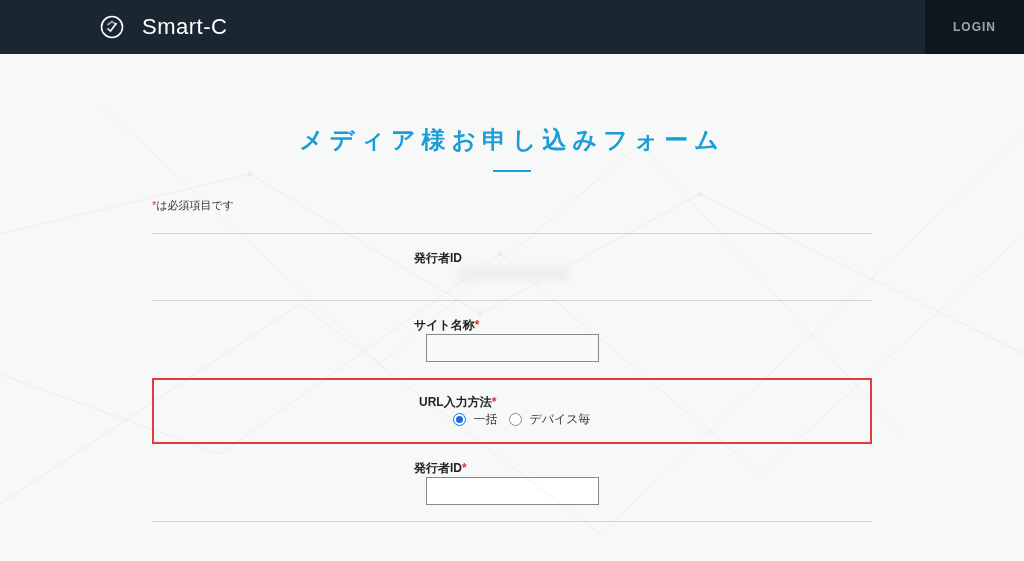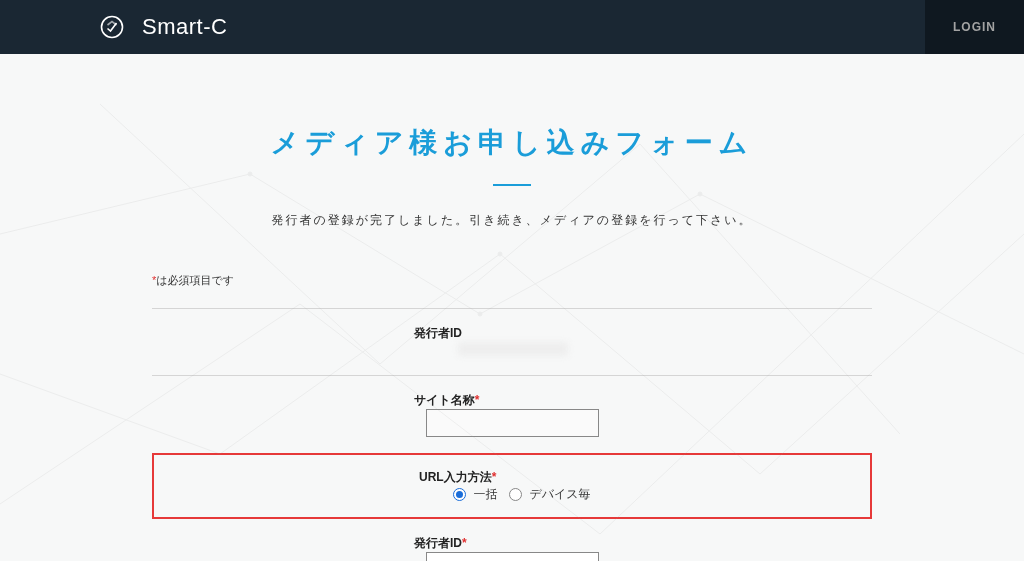--- a/index.html
+++ b/index.html
@@ -13,7 +13,7 @@
     .content { padding: 70px 0 0; text-align: center; position: relative; }
     .bg-lines { position: absolute; top: 0; left: 0; right: 0; bottom: 0; opacity: 0.12; pointer-events: none; }
     
-    .title { color: #1a9dd9; font-size: 28px; font-weight: 600; letter-spacing: 6px; margin-bottom: 22px; }
+    .title { color: #1a9dd9; font-size: 24px; font-weight: 600; letter-spacing: 6px; margin-bottom: 14px; }
     .title-underline { width: 38px; height: 2px; background: #1a9dd9; margin: 0 auto 26px; }
     .subtitle { color: #333; font-size: 12px; letter-spacing: 2px; margin-bottom: 44px; }
     

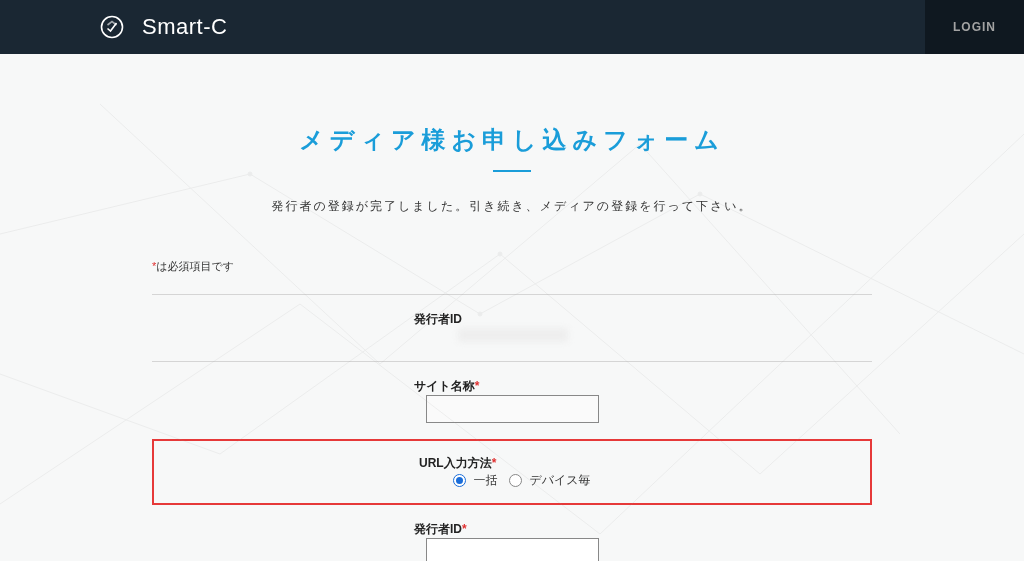--- a/index.html
+++ b/index.html
@@ -72,7 +72,6 @@
 
   <h1 class="title">メディア様お申し込みフォーム</h1>
   <div class="title-underline"></div>
-  <p class="subtitle">発行者の登録が完了しました。引き続き、メディアの登録を行って下さい。</p>
 
   <div class="form-wrap">
     <p class="required-note">

